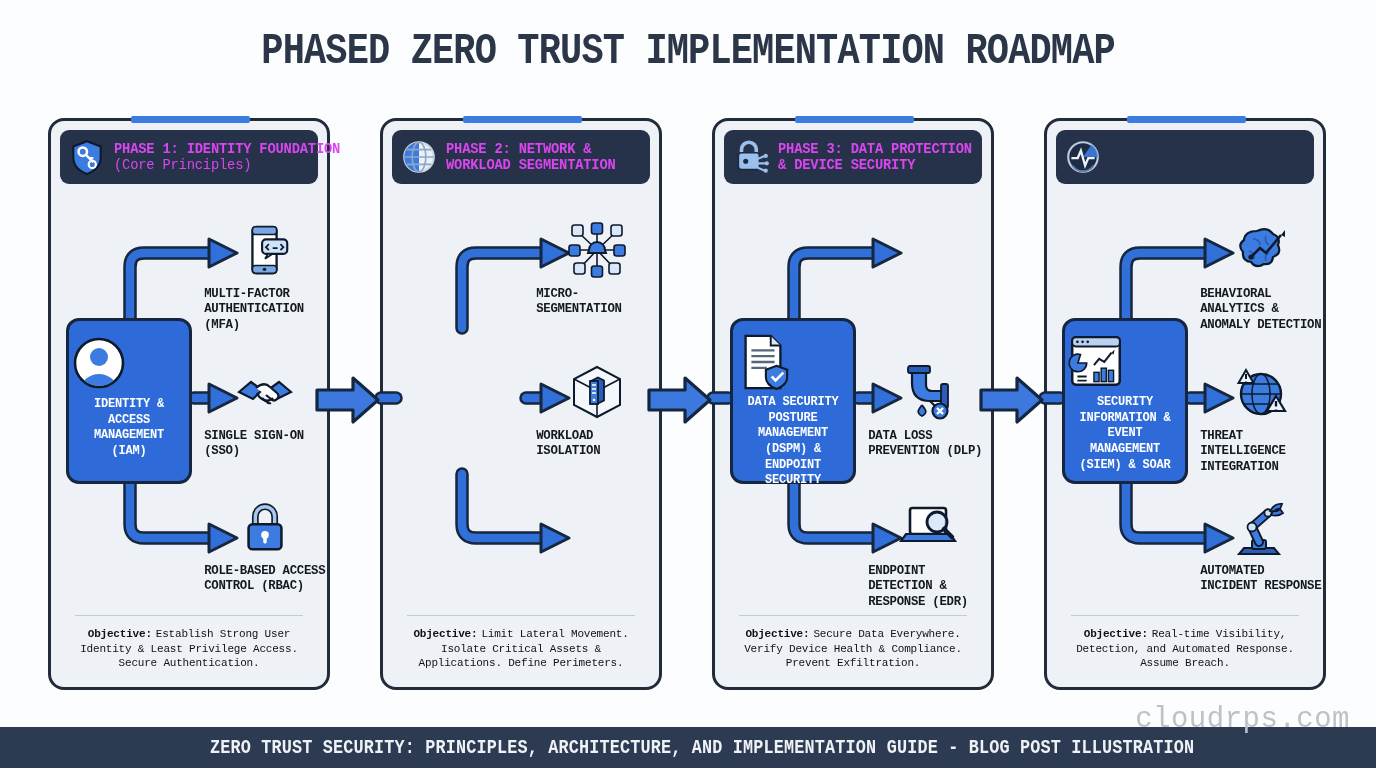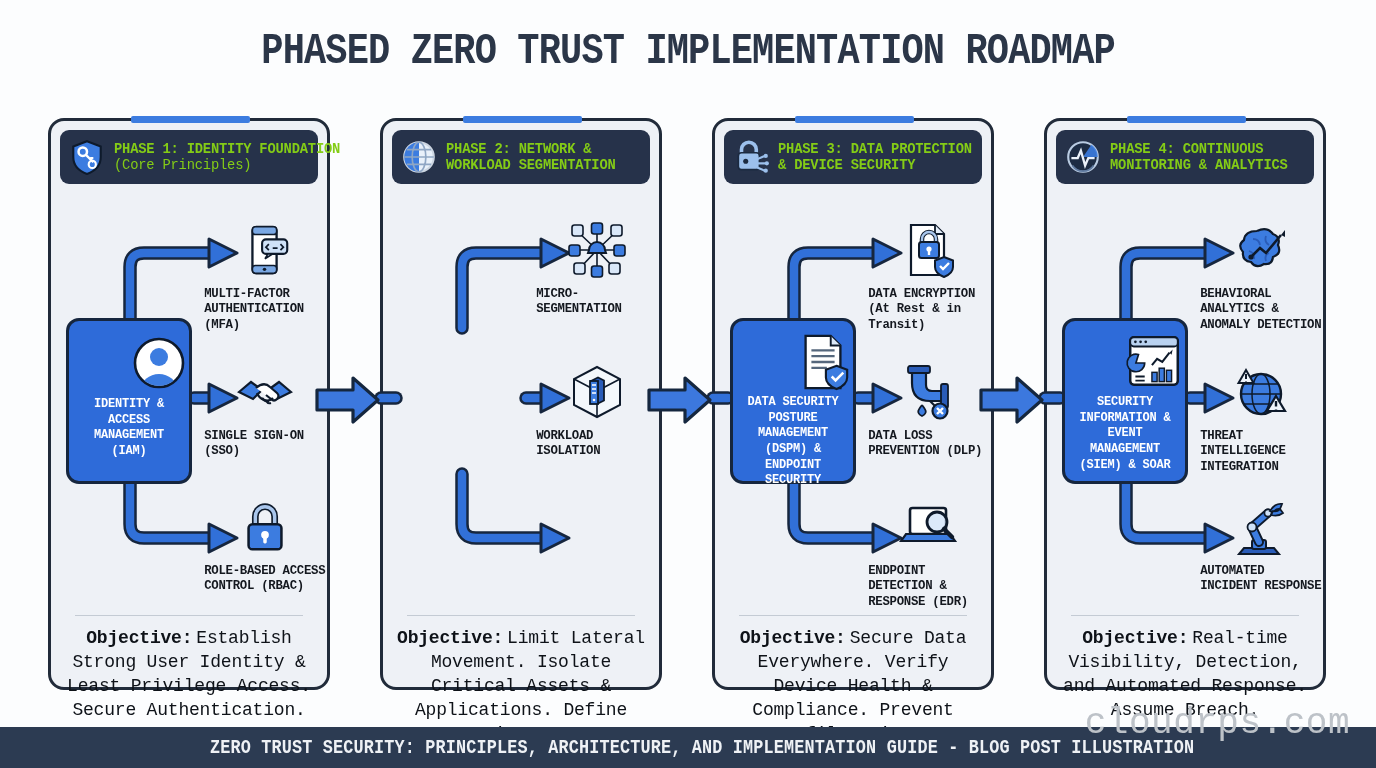--- a/index.html
+++ b/index.html
@@ -15,7 +15,7 @@
   .card-header{position:absolute;top:9px;left:9px;right:9px;height:54px;background:#26324a;
         border-radius:9px;display:flex;align-items:center;padding:4px 8px;box-sizing:border-box;gap:8px;}
   .hdr-icon{flex:0 0 38px;display:flex;align-items:center;justify-content:center;}
-  .hdr-text{color:#84cc16;line-height:1.12;}
+  .hdr-text{color:#d946ef;line-height:1.12;}
   .hdr-line1,.hdr-line2{font-size:14.5px;font-weight:700;letter-spacing:-.2px;transform:scaleX(.95);transform-origin:left center;white-space:nowrap;}
   #c1 .hdr-line2{font-weight:400;}
   

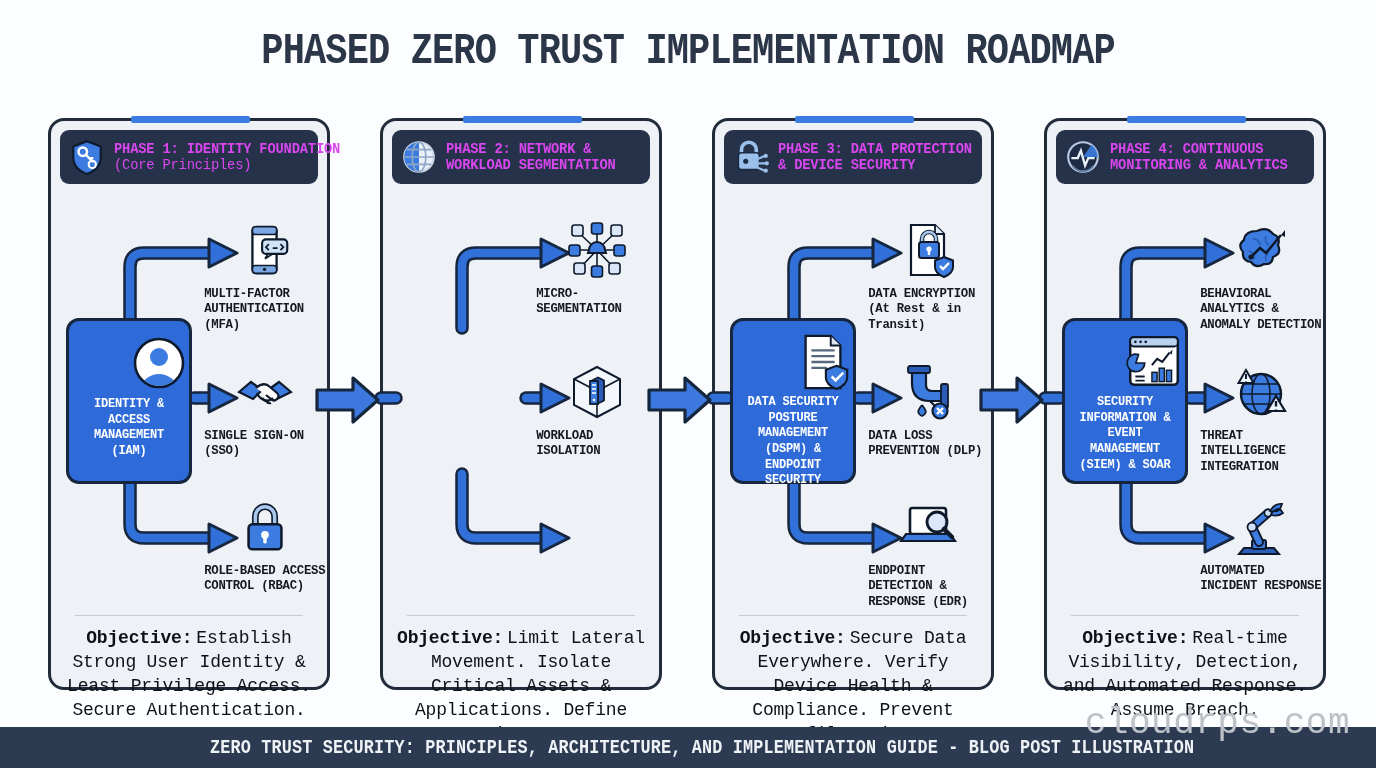--- a/index.html
+++ b/index.html
@@ -319,10 +319,6 @@
           <path d="M8 26 a12 12 0 0 0 20 0" fill="none" stroke="#5f7aa0" stroke-width="1.6"></path>
         </svg>
       </span>
-      <div class="hdr-text">
-        <div class="hdr-line1">PHASE 4: CONTINUOUS</div>
-        <div class="hdr-line2">MONITORING &amp; ANALYTICS</div>
-      </div>
     </div>
     <svg class="connectors" viewBox="0 0 282 572">
       <path class="c-out" d="M-2 277 L13 277"></path>

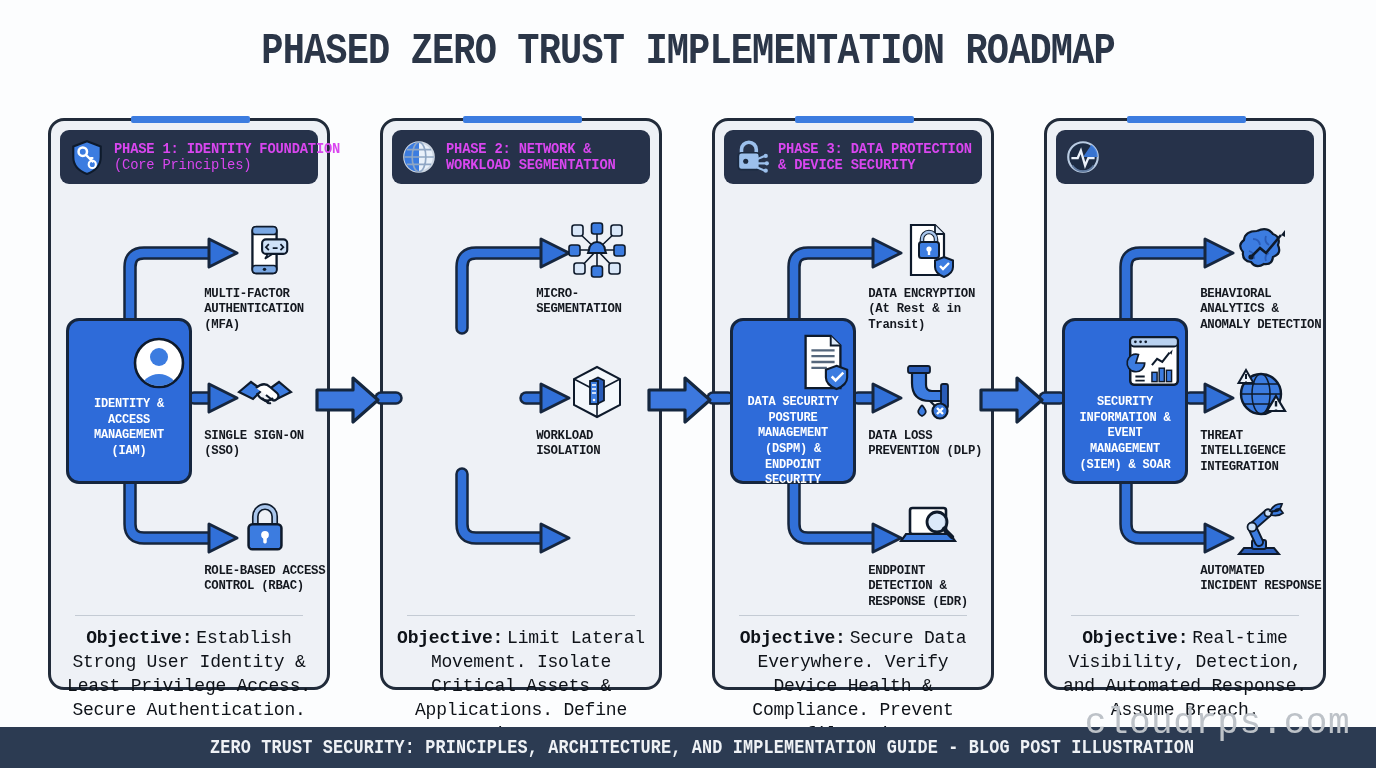--- a/index.html
+++ b/index.html
@@ -259,22 +259,6 @@
         </svg>
       </span>
       <div class="main-label">DATA SECURITY POSTURE MANAGEMENT (DSPM) &amp; ENDPOINT SECURITY</div>
-    </div>
-    <div class="item" style="top:98px">
-      <span class="item-icon">
-        <svg width="60" height="60" viewBox="0 0 60 60">
-          <path d="M12 4 h24 l9 9 v41 h-33 z" fill="#ffffff" stroke="#0e1a2b" stroke-width="2.2"></path>
-          <path d="M36 4 v9 h9" fill="#e3edf9" stroke="#0e1a2b" stroke-width="1.8"></path>
-          <path d="M23 22 v-4 a7 7 0 0 1 14 0 v4" fill="none" stroke="#0e1a2b" stroke-width="4.5"></path>
-          <path d="M23 22 v-4 a7 7 0 0 1 14 0 v4" fill="none" stroke="#a9c6ec" stroke-width="2.4"></path>
-          <rect x="20" y="21" width="20" height="16" rx="2.5" fill="#3c7ce0" stroke="#0e1a2b" stroke-width="2"></rect>
-          <circle cx="30" cy="28" r="2.6" fill="#ffffff"></circle>
-            <rect x="28.8" y="29" width="2.4" height="5" fill="#ffffff"></rect>
-          <path d="M45 36 l9 3.5 v6.5 c0 5 -4 8 -9 10 c-5 -2 -9 -5 -9 -10 v-6.5 z" fill="#3c7ce0" stroke="#0e1a2b" stroke-width="2"></path>
-          <path d="M41 45 l3 3 l6 -6" fill="none" stroke="#ffffff" stroke-width="2.4"></path>
-        </svg>
-      </span>
-      <div class="item-label">DATA ENCRYPTION (At Rest &amp; in Transit)</div>
     </div>
     <div class="item" style="top:240px">
       <span class="item-icon">

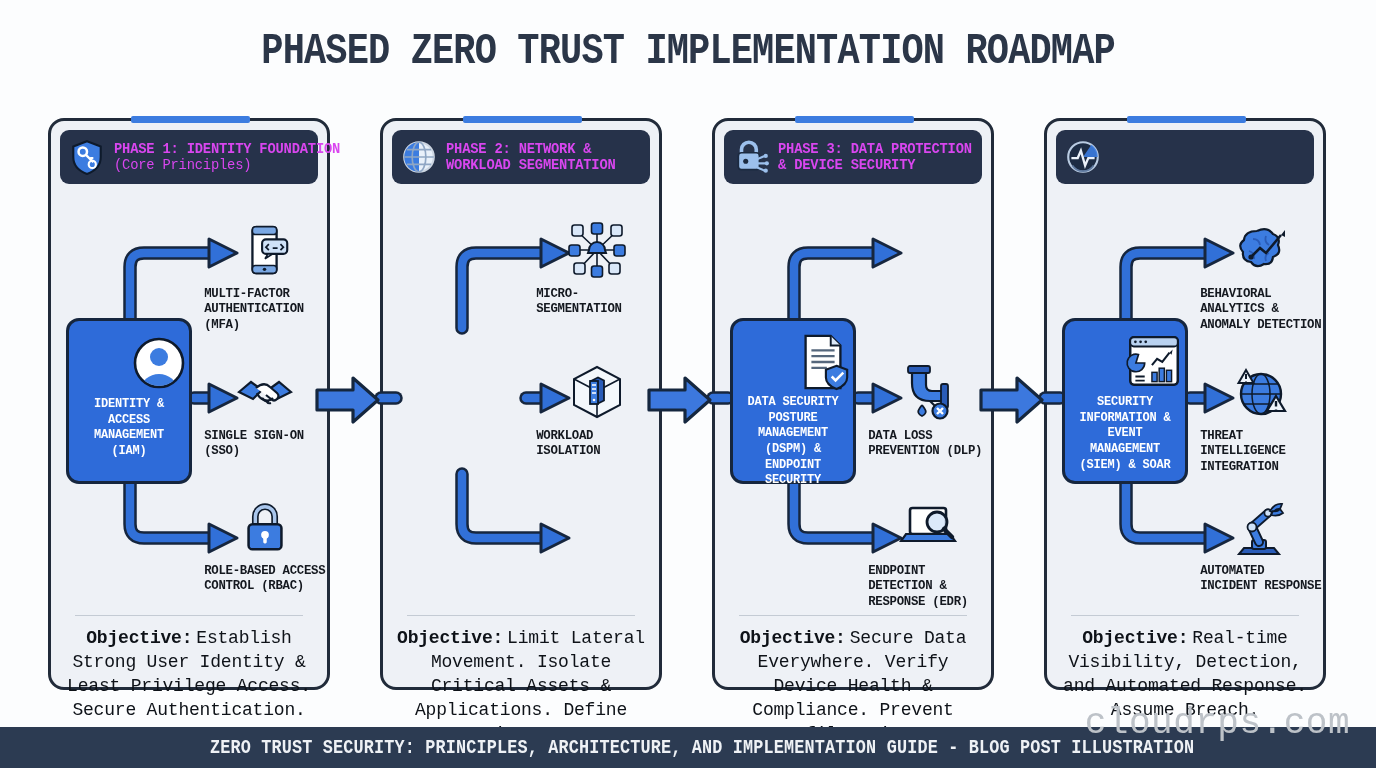--- a/index.html
+++ b/index.html
@@ -26,7 +26,7 @@
   
   .main-box{position:absolute;left:15px;top:197px;width:126px;height:166px;background:#2e6bd9;
         border:3px solid #16263e;border-radius:13px;z-index:2;box-sizing:border-box;
-        display:flex;flex-direction:column;align-items:flex-end;padding-top:12px;}
+        display:flex;flex-direction:column;align-items:flex-start;padding-top:12px;}
   .main-label{color:#fff;font-weight:700;font-size:12.5px;text-align:center;line-height:1.25;
         letter-spacing:-.2px;padding:4px 5px 0 5px;transform:scaleX(.96);}
   

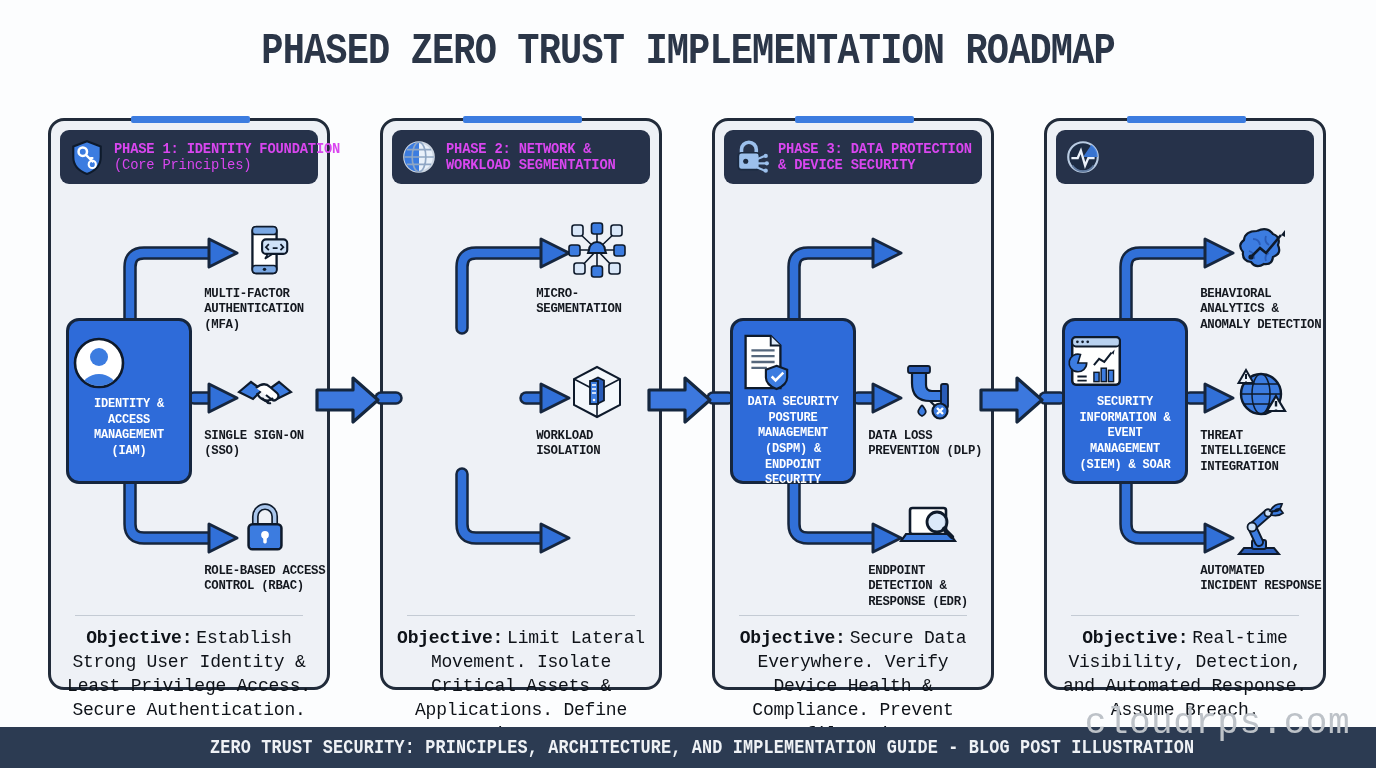--- a/index.html
+++ b/index.html
@@ -35,7 +35,7 @@
   .item-label{font-size:13px;font-weight:700;line-height:1.18;letter-spacing:-.3px;color:#14181f;
         margin-top:3px;transform:scaleX(.95);}
   .divider{position:absolute;left:24px;right:24px;top:494px;height:1px;background:#c4cbd4;}
-  .objective{position:absolute;left:14px;right:14px;top:506px;text-align:center;font-size:18px;
+  .objective{position:absolute;left:14px;right:14px;top:506px;text-align:center;font-size:11px;
         line-height:1.33;letter-spacing:-.2px;color:#0e1218;}
   .obj-label{font-weight:700;margin-right:4px;}
   

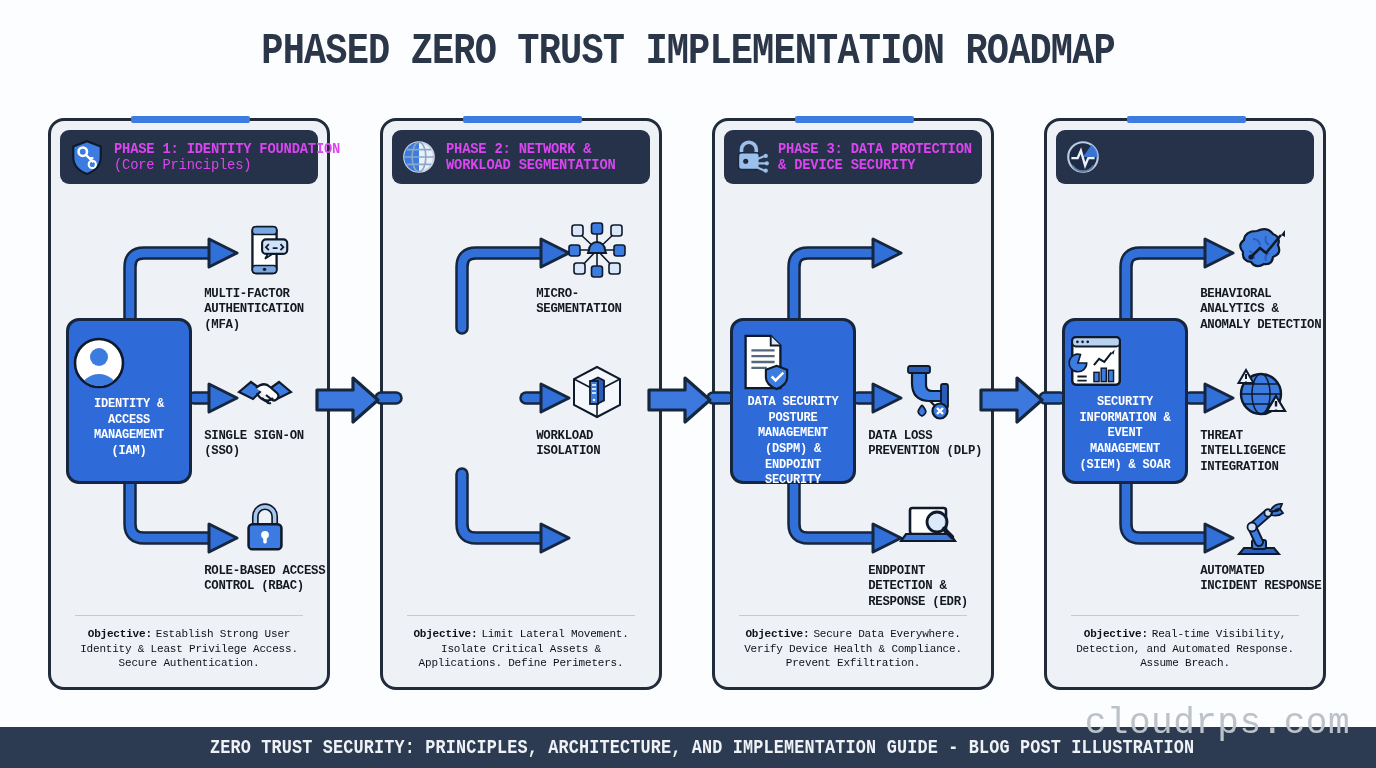--- a/index.html
+++ b/index.html
@@ -45,7 +45,7 @@
         display:flex;align-items:center;justify-content:center;padding-left:28px;}
   .footer span{color:#eef1f5;font-size:20.5px;font-weight:700;letter-spacing:.2px;
         display:inline-block;transform:scaleX(.82);white-space:nowrap;}
-  .watermark{position:absolute;top:703px;right:26px;z-index:5;font-size:36px;color:#bdc2c8;letter-spacing:.5px;}
+  .watermark{position:absolute;top:703px;right:26px;z-index:5;font-size:29px;color:#bdc2c8;letter-spacing:.5px;}
   svg{display:block;}
 </style>
 </head>

